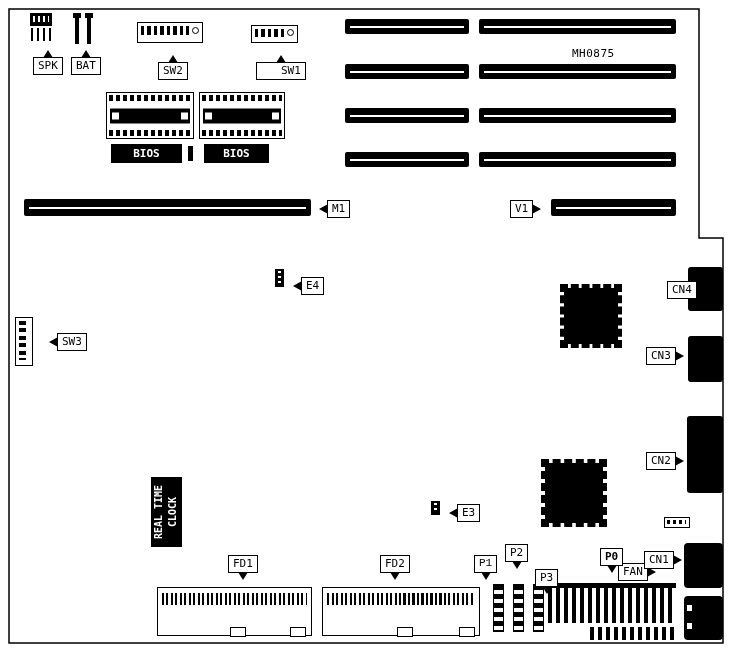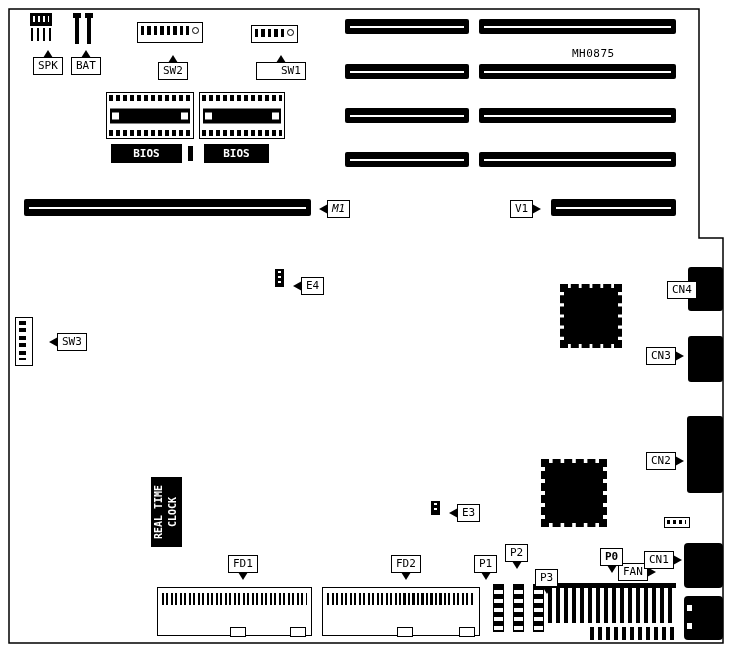--- a/index.html
+++ b/index.html
@@ -167,7 +167,7 @@
   <div class="lbl" style="left:71px;top:57px;"><span>BAT</span><span class="arr-up"></span></div>
   <div class="lbl" style="left:158px;top:62px;"><span>SW2</span><span class="arr-up"></span></div>
   <div class="lbl" style="left:256px;top:62px;padding-left:24px;"><span>SW1</span><span class="arr-up"></span></div>
-  <div class="lbl" style="left:327px;top:200px;font-style:italic;"><span>M1</span><span class="arr-left"></span></div>
+  <div class="lbl" style="left:327px;top:200px;"><span>M1</span><span class="arr-left"></span></div>
   <div class="lbl" style="left:510px;top:200px;"><span>V1</span><span class="arr-right"></span></div>
   <div class="lbl" style="left:301px;top:277px;"><span>E4</span><span class="arr-left"></span></div>
   <div class="lbl" style="left:57px;top:333px;"><span>SW3</span><span class="arr-left"></span></div>

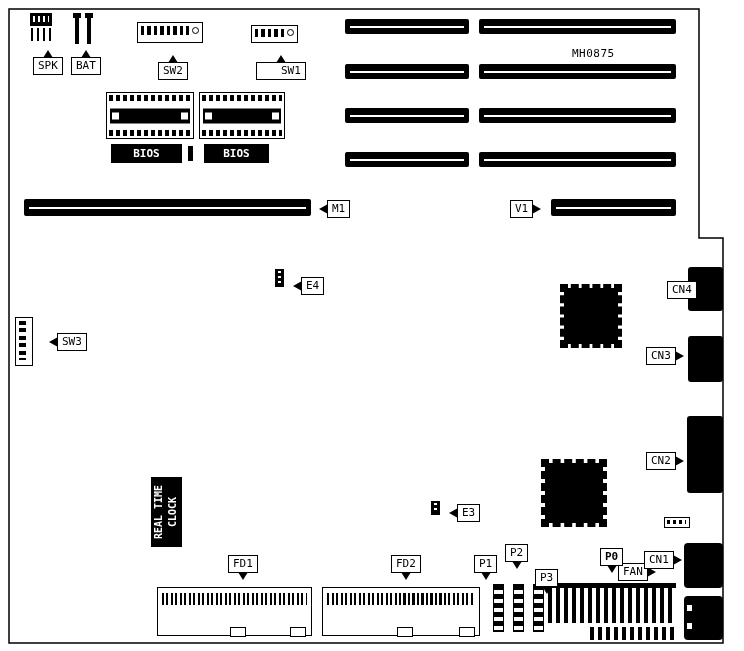--- a/index.html
+++ b/index.html
@@ -178,7 +178,7 @@
   <div class="lbl" style="left:618px;top:515px;margin-top:48px;"><span>FAN</span><span class="arr-right"></span></div>
   <div class="lbl" style="left:644px;top:551px;"><span>CN1</span><span class="arr-right"></span></div>
   <div class="lbl" style="left:228px;top:555px;"><span>FD1</span><span class="arr-down"></span></div>
-  <div class="lbl" style="left:391px;top:555px;"><span>FD2</span><span class="arr-down"></span></div>
+  <div class="lbl" style="left:380px;top:555px;"><span>FD2</span><span class="arr-down"></span></div>
   <div class="lbl" style="left:474px;top:555px;"><span>P1</span><span class="arr-down"></span></div>
   <div class="lbl" style="left:505px;top:544px;"><span>P2</span><span class="arr-down"></span></div>
   <div class="lbl" style="left:535px;top:569px;"><span>P3</span><span class="arr-down"></span></div>

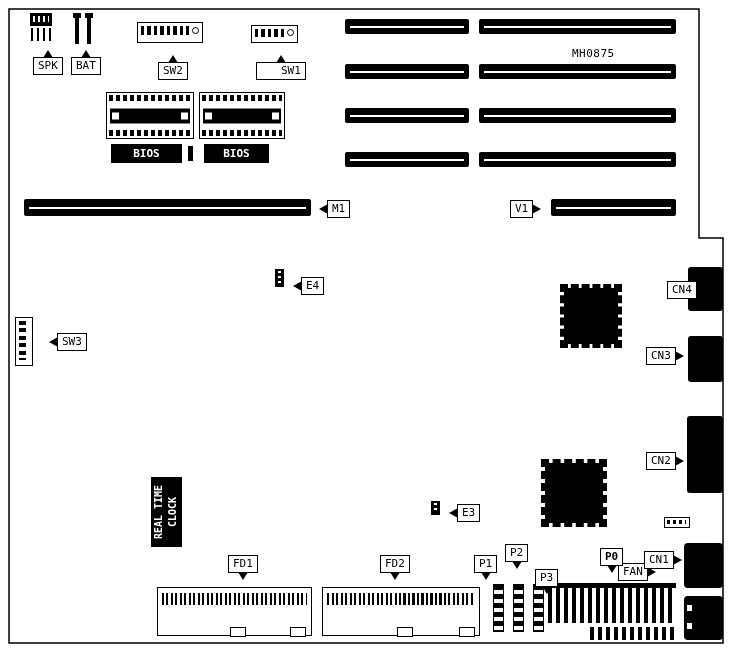--- a/index.html
+++ b/index.html
@@ -179,7 +179,7 @@
   <div class="lbl" style="left:644px;top:551px;"><span>CN1</span><span class="arr-right"></span></div>
   <div class="lbl" style="left:228px;top:555px;"><span>FD1</span><span class="arr-down"></span></div>
   <div class="lbl" style="left:380px;top:555px;"><span>FD2</span><span class="arr-down"></span></div>
-  <div class="lbl" style="left:474px;top:555px;"><span>P1</span><span class="arr-down"></span></div>
+  <div class="lbl" style="left:474px;top:555px;font-family:Liberation Mono, monospace;"><span>P1</span><span class="arr-down"></span></div>
   <div class="lbl" style="left:505px;top:544px;"><span>P2</span><span class="arr-down"></span></div>
   <div class="lbl" style="left:535px;top:569px;"><span>P3</span><span class="arr-down"></span></div>
   <div class="lbl" style="left:600px;top:548px;font-weight:bold;"><span>P0</span><span class="arr-down"></span></div>

